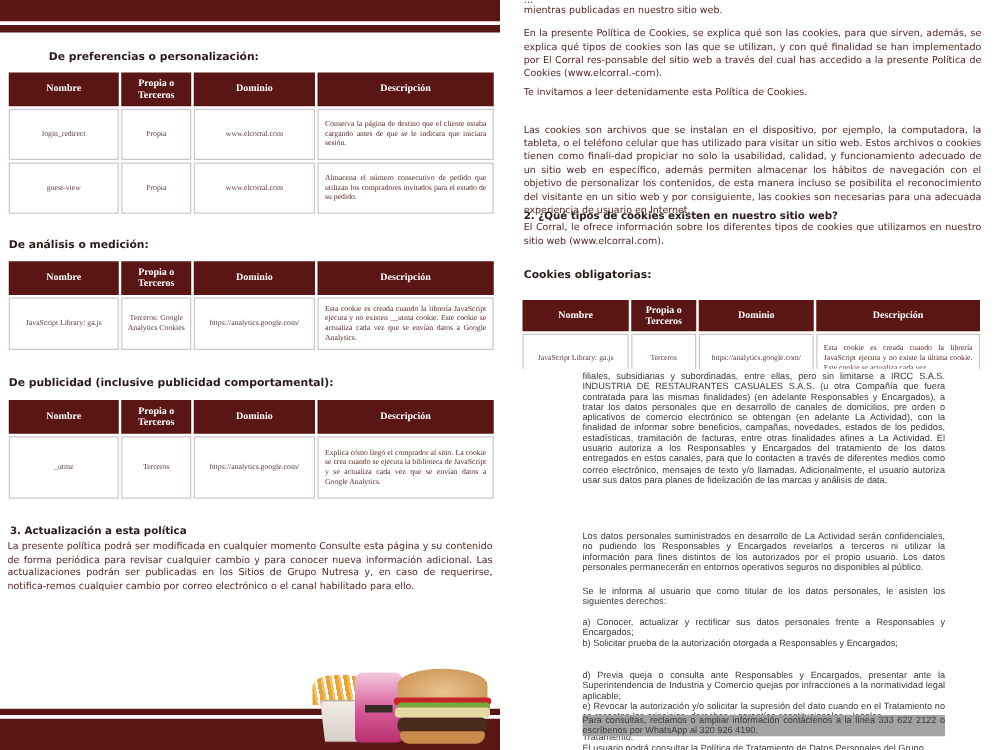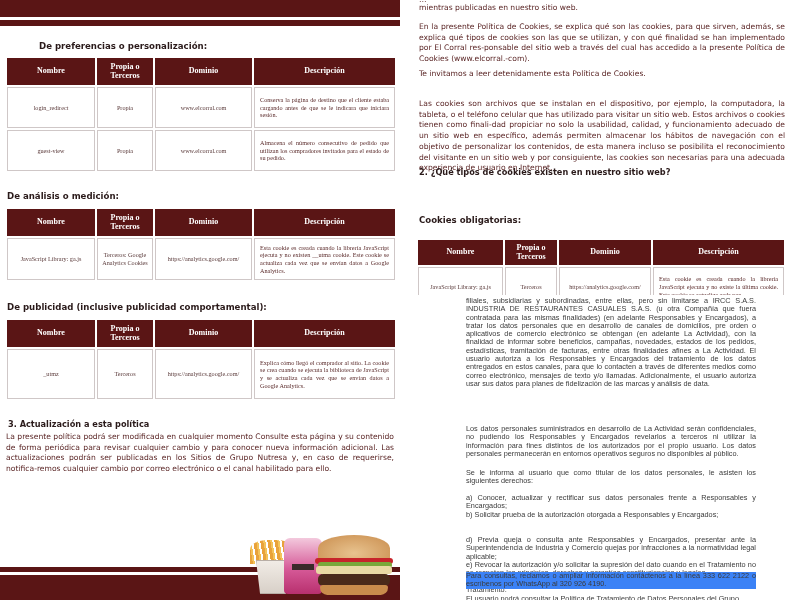--- a/index.html
+++ b/index.html
@@ -137,6 +137,7 @@
   <div class="body-text" style="left:19px; top:99px; width:366px;">Las cookies son archivos que se instalan en el dispositivo, por ejemplo, la computadora, la tableta, o el teléfono celular que has utilizado para visitar un sitio web. Estos archivos o cookies tienen como finali-dad propiciar no solo la usabilidad, calidad, y funcionamiento adecuado de un sitio web en específico, además permiten almacenar los hábitos de navegación con el objetivo de personalizar los contenidos, de esta manera incluso se posibilita el reconocimiento del visitante en un sitio web y por consiguiente, las cookies son necesarias para una adecuada experiencia de usuario en Internet.</div>
 
   <div class="heading" style="left:19px; top:167px;">2. ¿Qué tipos de cookies existen en nuestro sitio web?</div>
+  <div class="body-text" style="left:19px; top:177px; width:366px;">El Corral, le ofrece información sobre los diferentes tipos de cookies que utilizamos en nuestro sitio web (www.elcorral.com).</div>
 
   <div class="section-title" style="left:19px; top:215px;">Cookies obligatorias:</div>
 

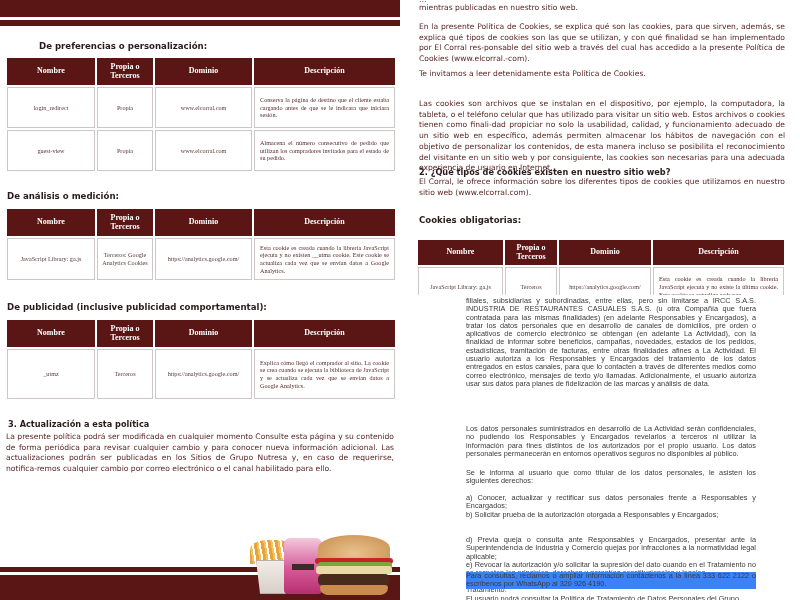--- a/index.html
+++ b/index.html
@@ -168,7 +168,7 @@
     <div class="p2" style="left:66px; top:266px; width:290px;">e) Revocar la autorización y/o solicitar la supresión del dato cuando en el Tratamiento no se respeten los principios, derechos y garantías constitucionales y legales.</div>
     <div class="p2" style="left:66px; top:283px; width:290px;">f) Acceder en forma gratuita a sus datos personales que hayan sido objeto de Tratamiento.</div>
   </div>
-  <div class="p2" style="left:66px; top:572px; width:290px; background:#3b82f6;">Para consultas, reclamos o ampliar información contáctenos a la línea 333 622 2122 o escríbenos por WhatsApp al 320 926 4190.</div>
+  <div class="p2" style="left:66px; top:572px; width:290px; background:#a3a3a3;">Para consultas, reclamos o ampliar información contáctenos a la línea 333 622 2122 o escríbenos por WhatsApp al 320 926 4190.</div>
   <div class="p2" style="left:66px; top:595px; width:290px; background:#fff;">El usuario podrá consultar la Política de Tratamiento de Datos Personales del Grupo</div>
 </div>
 

